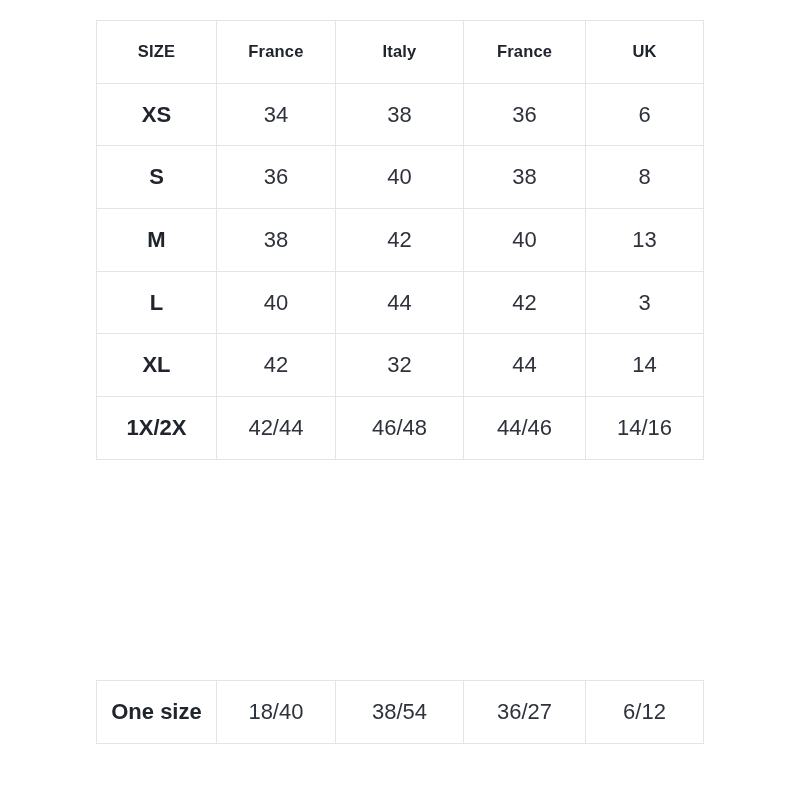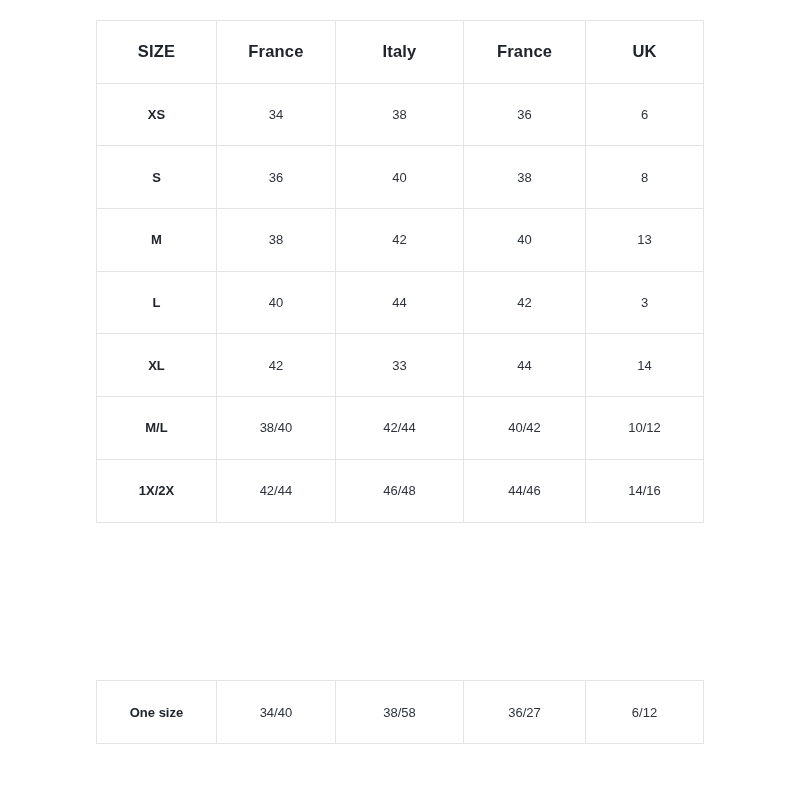--- a/index.html
+++ b/index.html
@@ -43,7 +43,7 @@
     border: 1px solid #e3e4e8;
     text-align: center;
     vertical-align: middle;
-    font-size: 13px;
+    font-size: 22px;
     font-weight: 400;
     color: #2e323b;
     padding: 0;

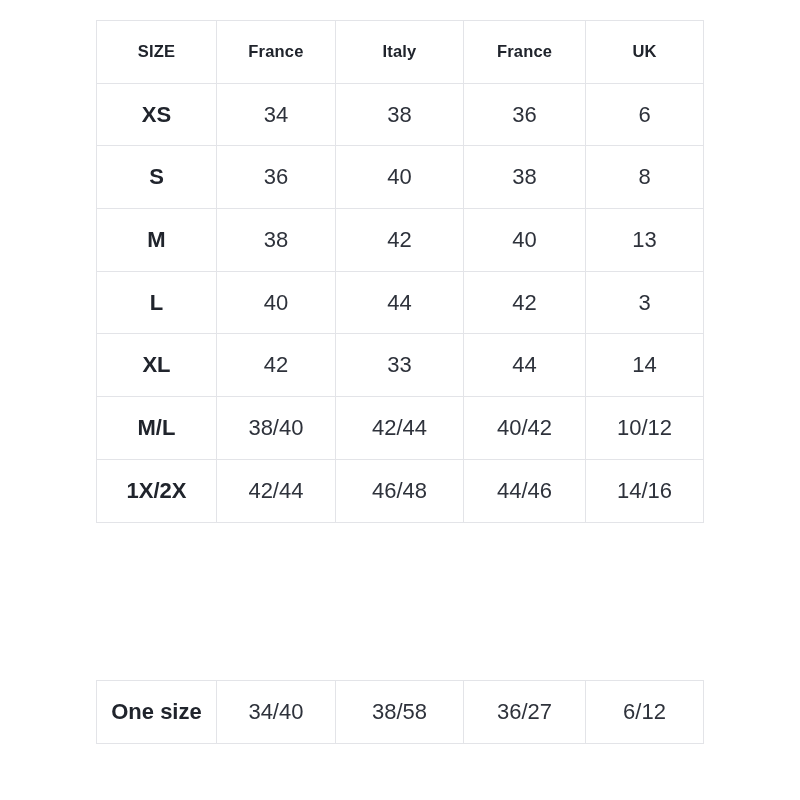--- a/index.html
+++ b/index.html
@@ -139,7 +139,7 @@
         <tr>
           <td class="rowhead">XL</td>
           <td>42</td>
-          <td>33</td>
+          <td>32</td>
           <td>44</td>
           <td>14</td>
         </tr>

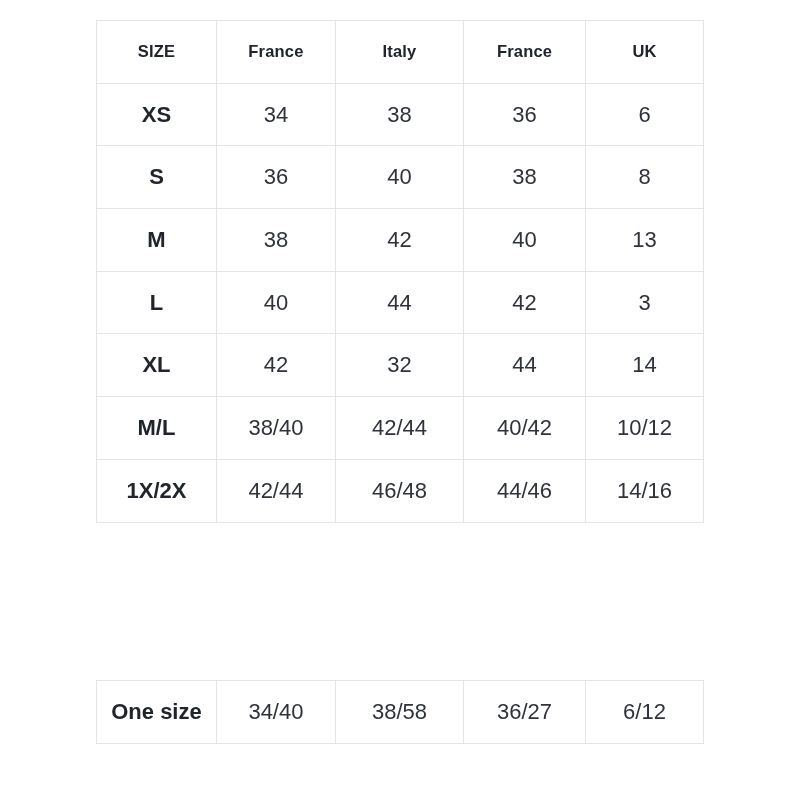--- a/index.html
+++ b/index.html
@@ -144,13 +144,6 @@
           <td>14</td>
         </tr>
         <tr>
-          <td class="rowhead">M/L</td>
-          <td>38/40</td>
-          <td>42/44</td>
-          <td>40/42</td>
-          <td>10/12</td>
-        </tr>
-        <tr>
           <td class="rowhead">1X/2X</td>
           <td>42/44</td>
           <td>46/48</td>

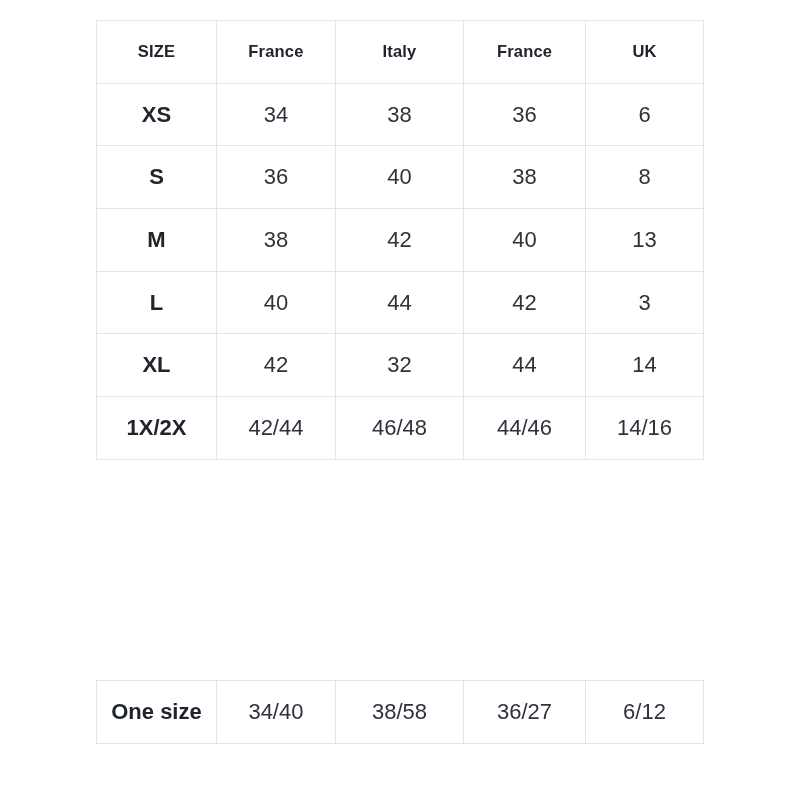--- a/index.html
+++ b/index.html
@@ -166,7 +166,7 @@
       <tbody>
         <tr>
           <td class="rowhead">One size</td>
-          <td>34/40</td>
+          <td>18/40</td>
           <td>38/58</td>
           <td>36/27</td>
           <td>6/12</td>

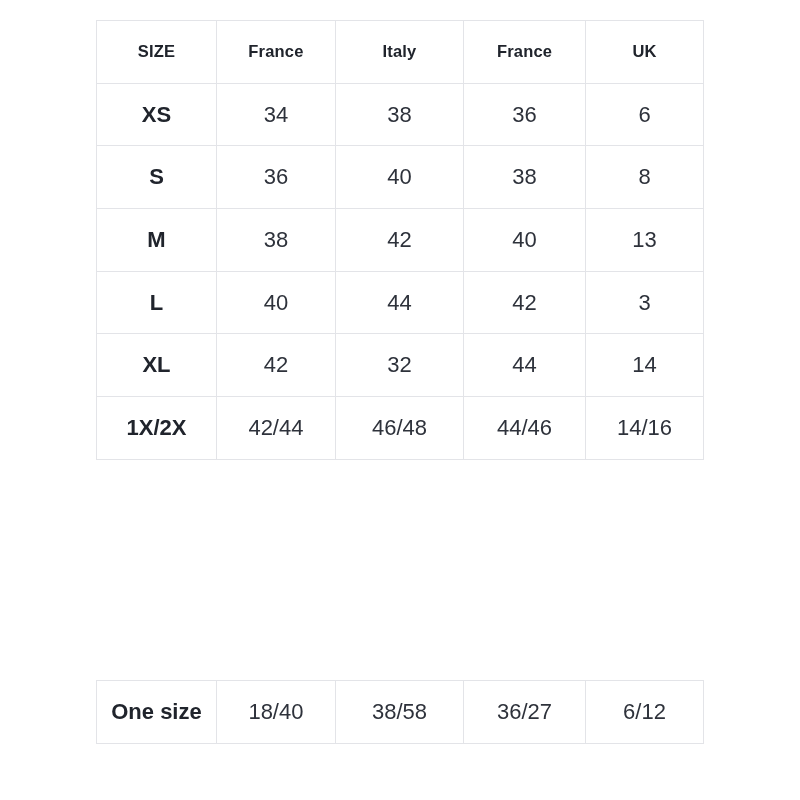--- a/index.html
+++ b/index.html
@@ -167,7 +167,7 @@
         <tr>
           <td class="rowhead">One size</td>
           <td>18/40</td>
-          <td>38/58</td>
+          <td>38/54</td>
           <td>36/27</td>
           <td>6/12</td>
         </tr>

